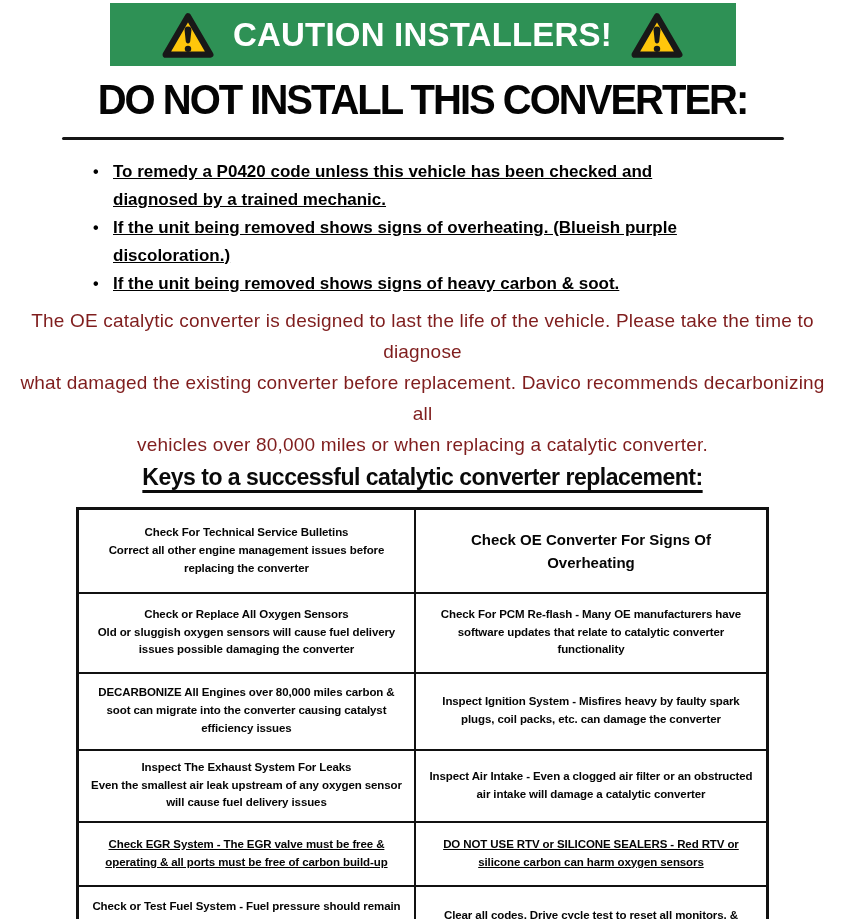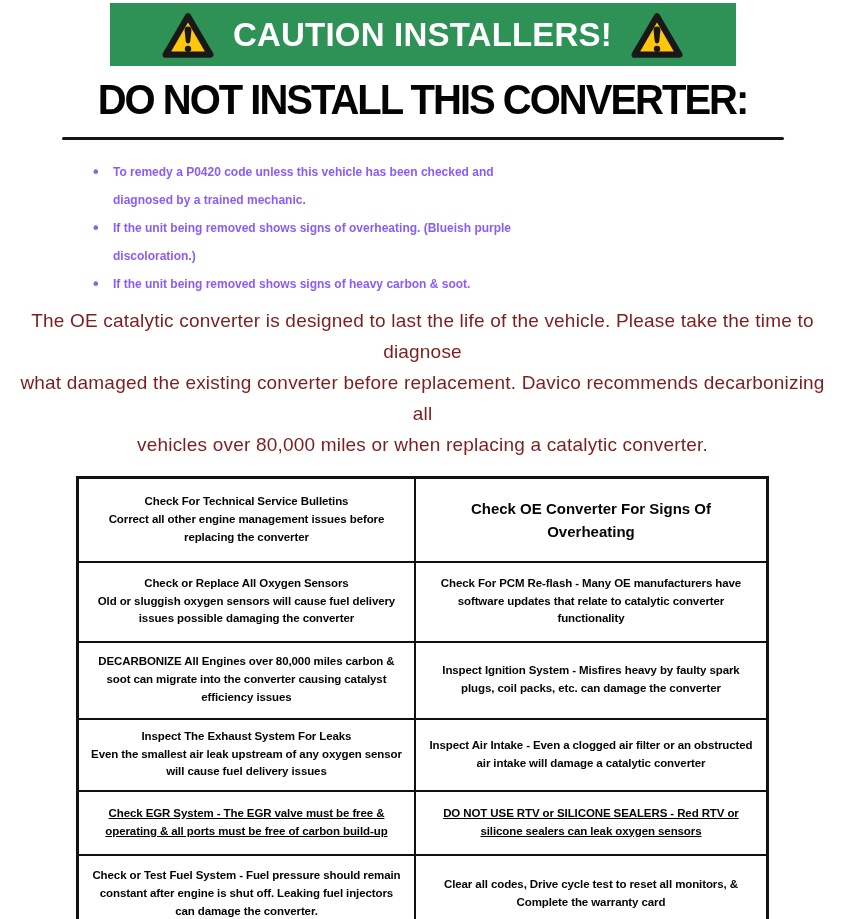--- a/index.html
+++ b/index.html
@@ -68,10 +68,11 @@
     position: relative;
     padding-left: 23px;
     font-weight: 700;
-    font-size: 12px;
+    font-size: 17px;
     line-height: 28px;
     white-space: pre-line;
-    color: #8b5cf6;
+    color: #000000;
+    text-decoration: underline;
   }
   .bullets li::before {
     content: "\2022";

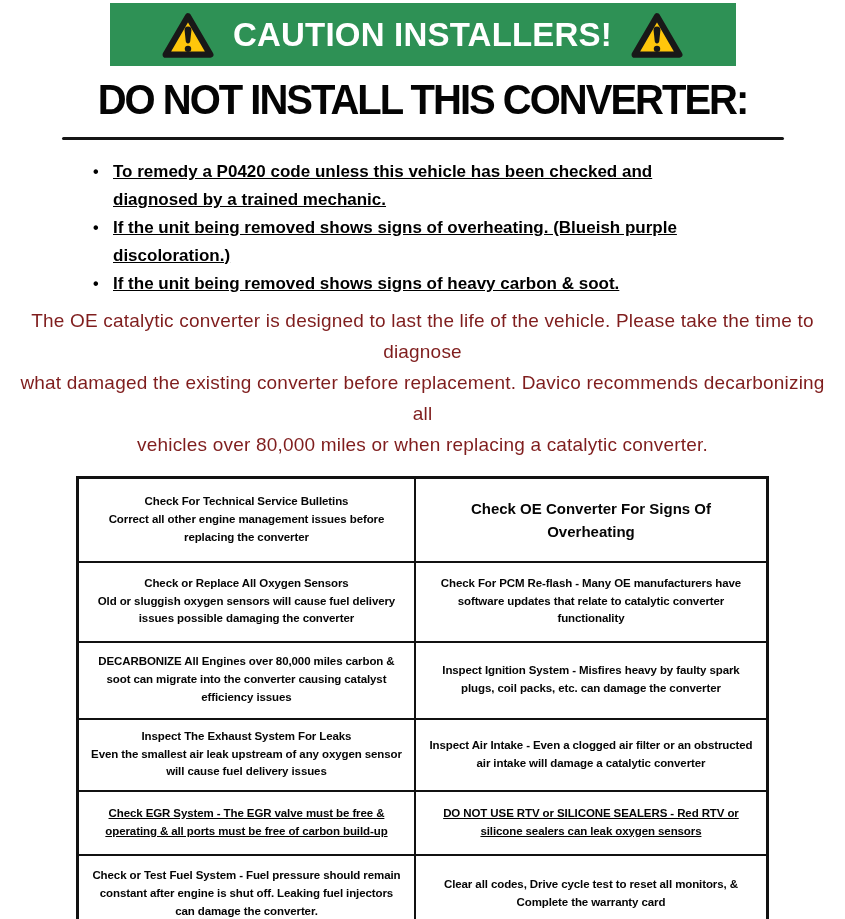--- a/index.html
+++ b/index.html
@@ -175,6 +175,7 @@
 what damaged the existing converter before replacement. Davico recommends decarbonizing all
 vehicles over 80,000 miles or when replacing a catalytic converter.</p>
 
+  <h2 class="keys-heading">Keys to a successful catalytic converter replacement:</h2>
 
   <table class="keys-table">
     <colgroup>

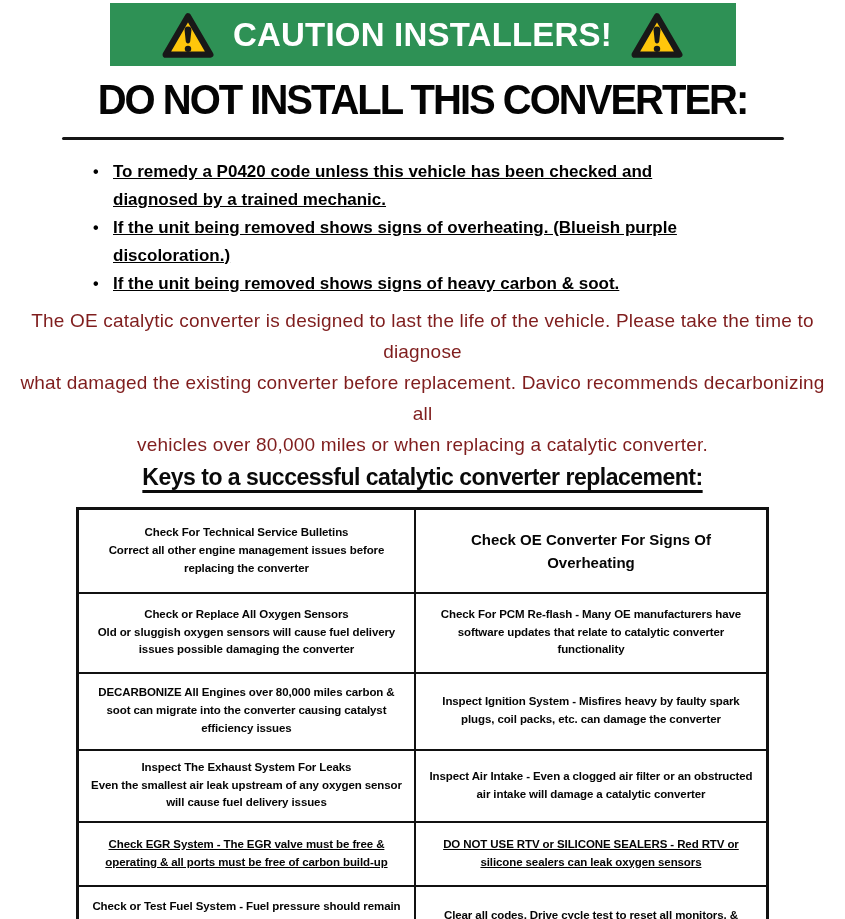--- a/index.html
+++ b/index.html
@@ -204,7 +204,7 @@
       </tr>
       <tr>
         <td>Check EGR System - The EGR valve must be free &amp; operating &amp; all ports must be free of carbon build-up</td>
-        <td>DO NOT USE RTV or SILICONE SEALERS - Red RTV or silicone sealers can leak oxygen sensors</td>
+        <td>DO NOT USE RTV or SILICONE SEALERS - Red RTV or silicone carbon can harm oxygen sensors</td>
       </tr>
       <tr>
         <td>Check or Test Fuel System - Fuel pressure should remain constant after engine is shut off.  Leaking fuel injectors can damage the converter.</td>

